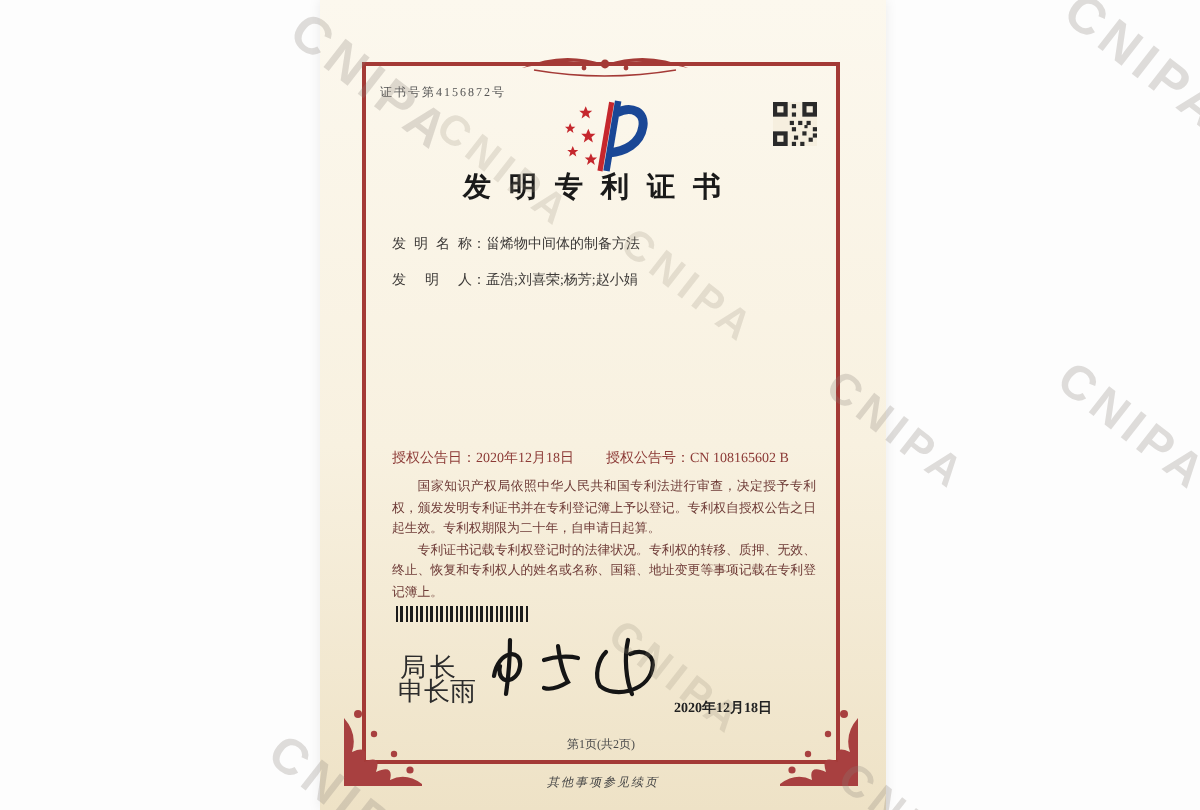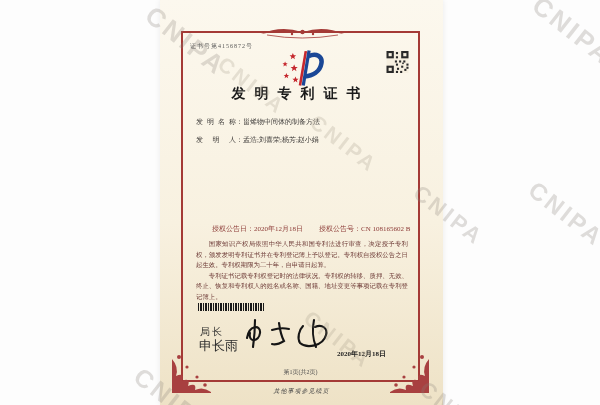--- a/index.html
+++ b/index.html
@@ -23,7 +23,7 @@
   .flabel{display:inline-block;width:40px;text-align:justify;text-align-last:justify;
           vertical-align:top;}
   .colon{display:inline-block;width:7px;}
-  .grant{position:absolute;left:13px;top:191px;font-size:7px;color:#8c3a36;white-space:nowrap;margin-left:16px;}
+  .grant{position:absolute;left:13px;top:191px;font-size:7px;color:#8c3a36;white-space:nowrap;}
   .grant .gap{display:inline-block;width:16px;}
   .paras{position:absolute;left:13px;top:206px;width:212px;font-size:6.4px;line-height:10.6px;
          color:#6d3a36;text-align:justify;}

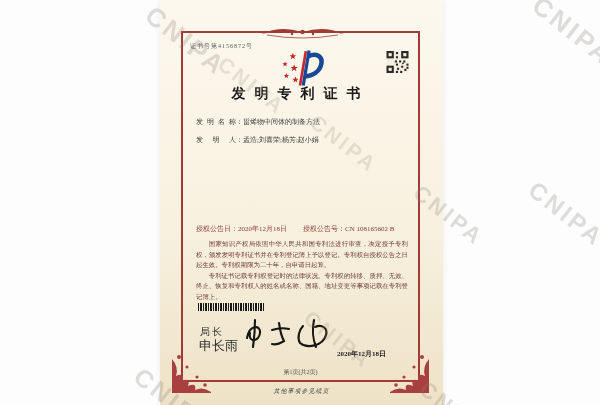--- a/index.html
+++ b/index.html
@@ -31,7 +31,7 @@
   .barcode{position:absolute;left:15px;top:270px;width:67px;height:8px;
            background:repeating-linear-gradient(90deg,#1b1b1b 0,#1b1b1b 1px,transparent 1px,transparent 2px,
            #1b1b1b 2px,#1b1b1b 3.5px,transparent 3.5px,transparent 5px);}
-  .signer-title{position:absolute;left:17px;top:292px;font-size:10px;color:#2c2c2c;letter-spacing:2px;}
+  .signer-title{position:absolute;left:17px;top:292px;font-size:13px;color:#2c2c2c;letter-spacing:2px;}
   .signer-name{position:absolute;left:16px;top:304px;font-size:13px;color:#2c2c2c;}
   .sig{position:absolute;left:56px;top:283px;}
   .sdate{position:absolute;right:32px;top:316px;font-size:7px;color:#222;font-weight:bold;}

